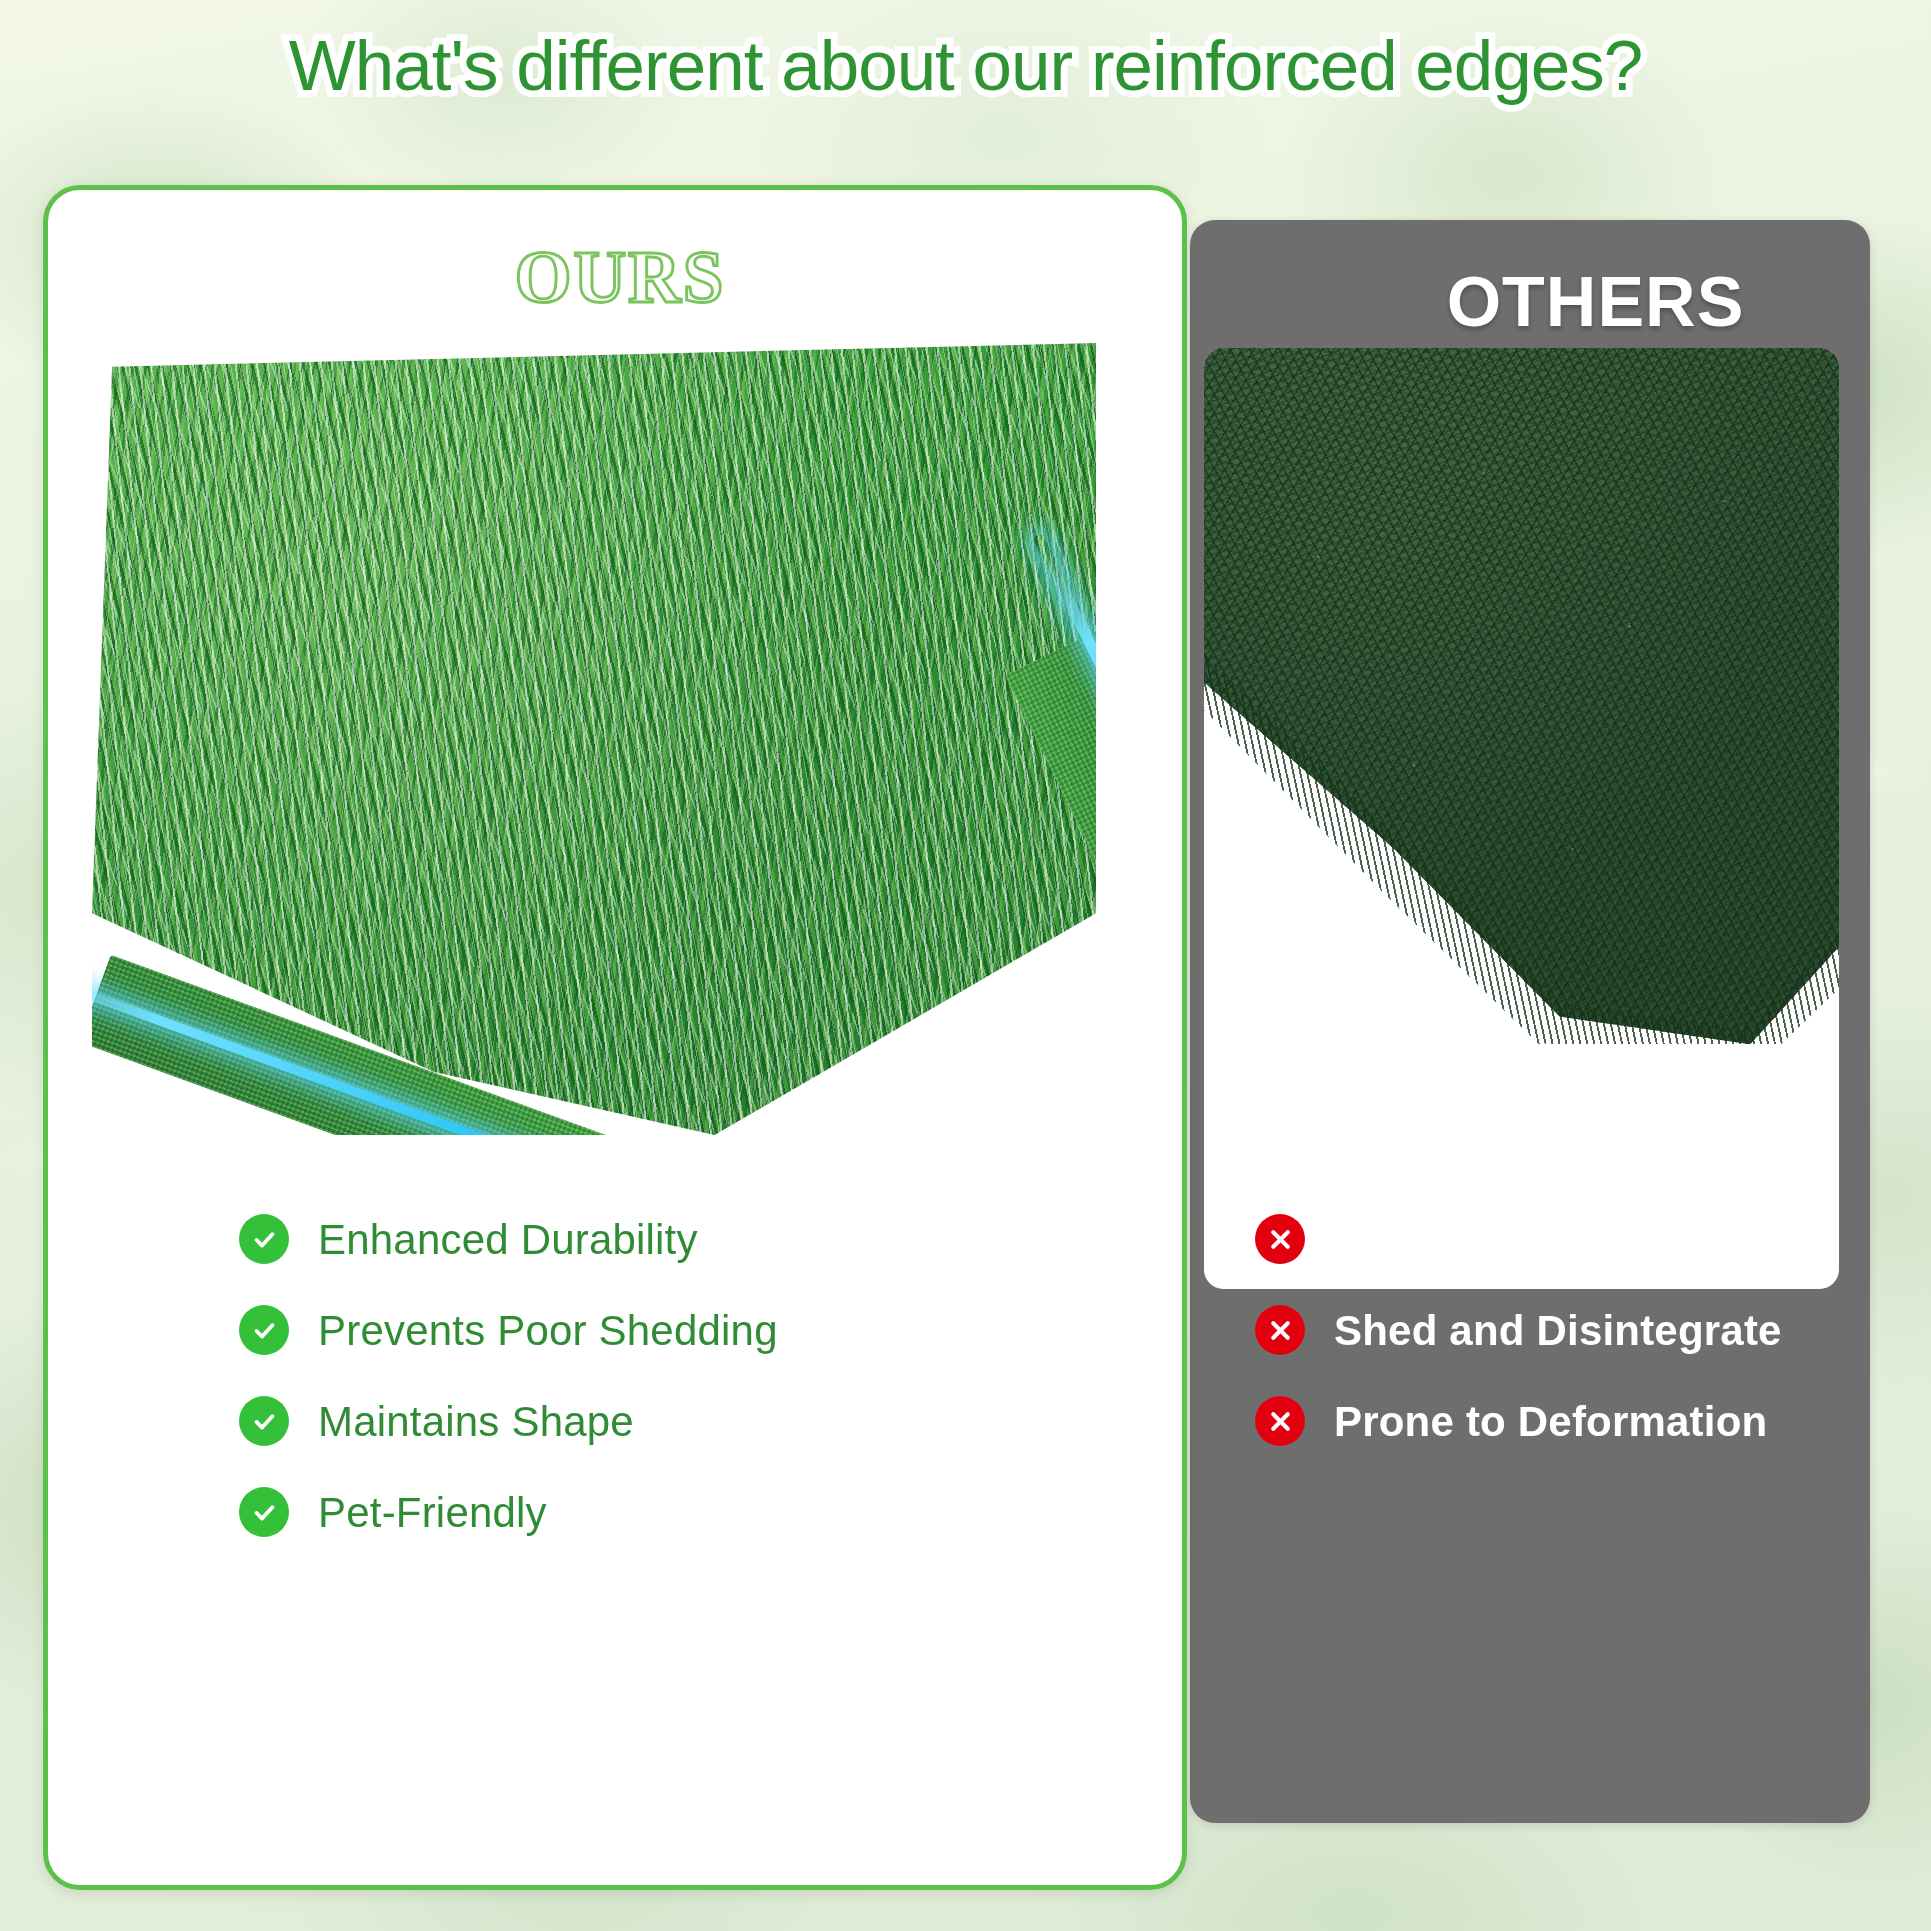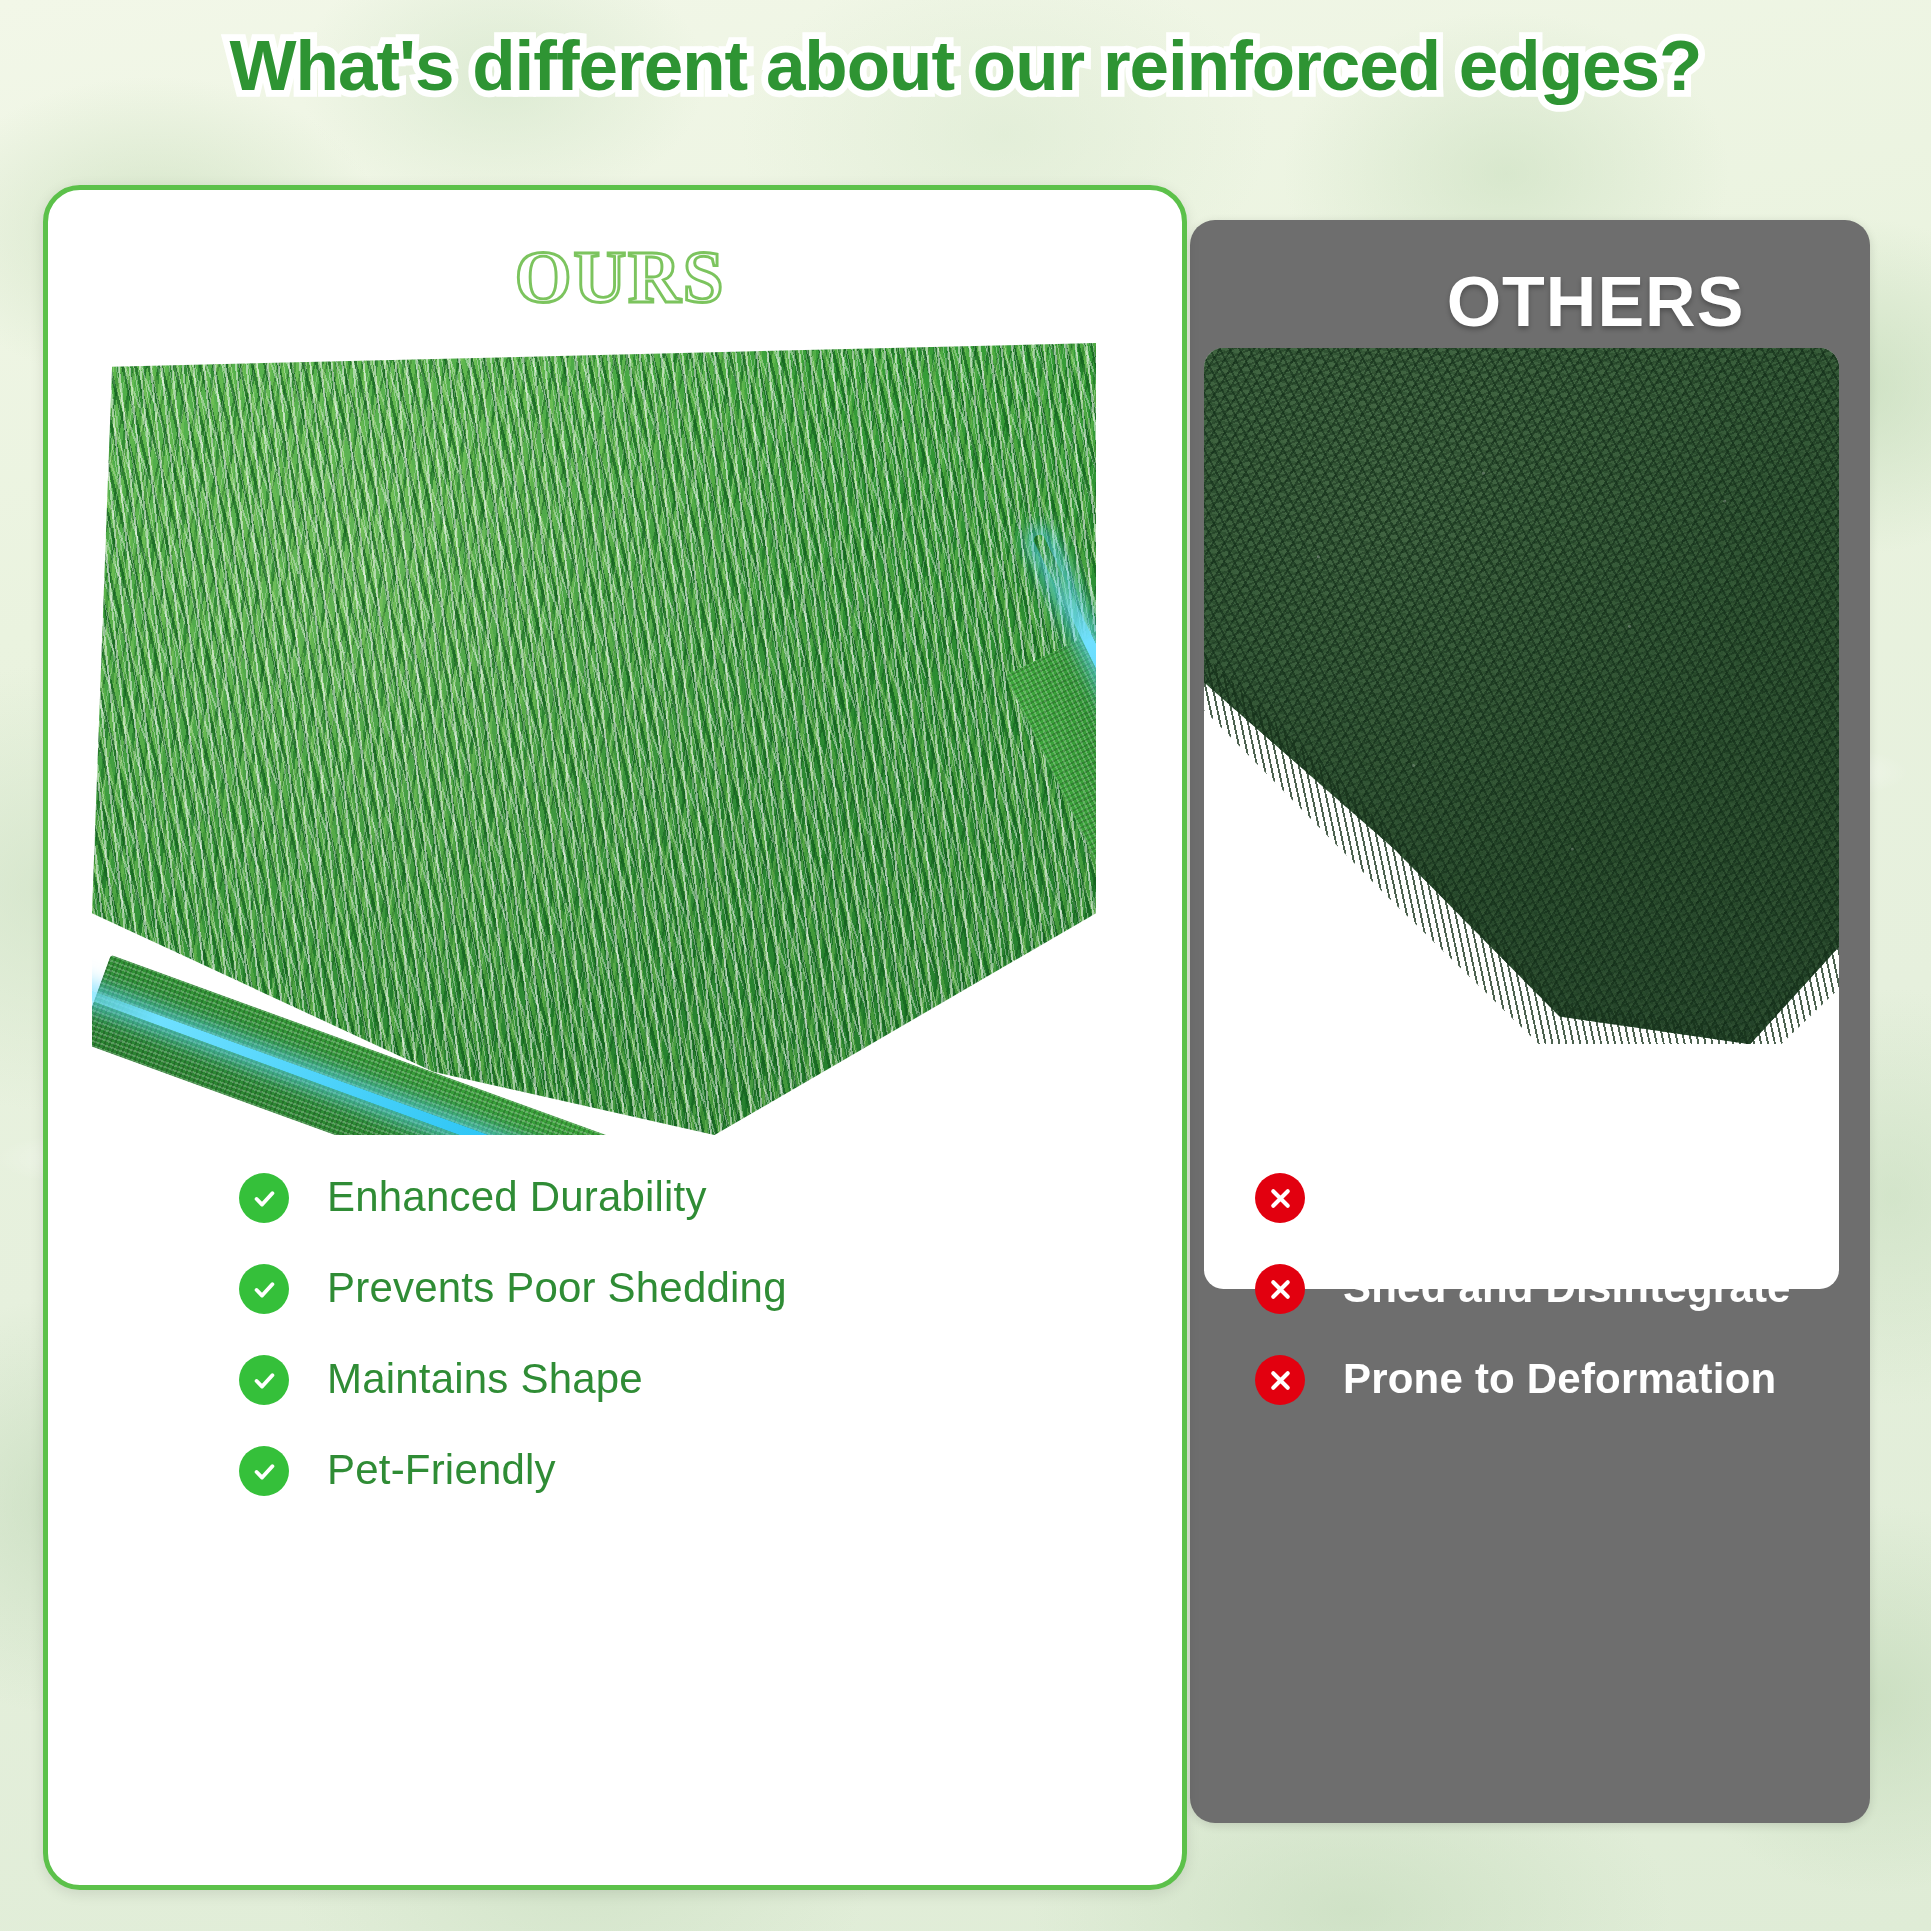--- a/index.html
+++ b/index.html
@@ -44,7 +44,7 @@
   #title {
     position:absolute; top:25px; left:0; width:1931px;
     text-align:center;
-    font-size:71px; font-weight:bold;
+    font-size:71px; font-weight:normal;
     letter-spacing:-1px;
     color:#2e9433;
     -webkit-text-stroke:13.5px #ffffff;

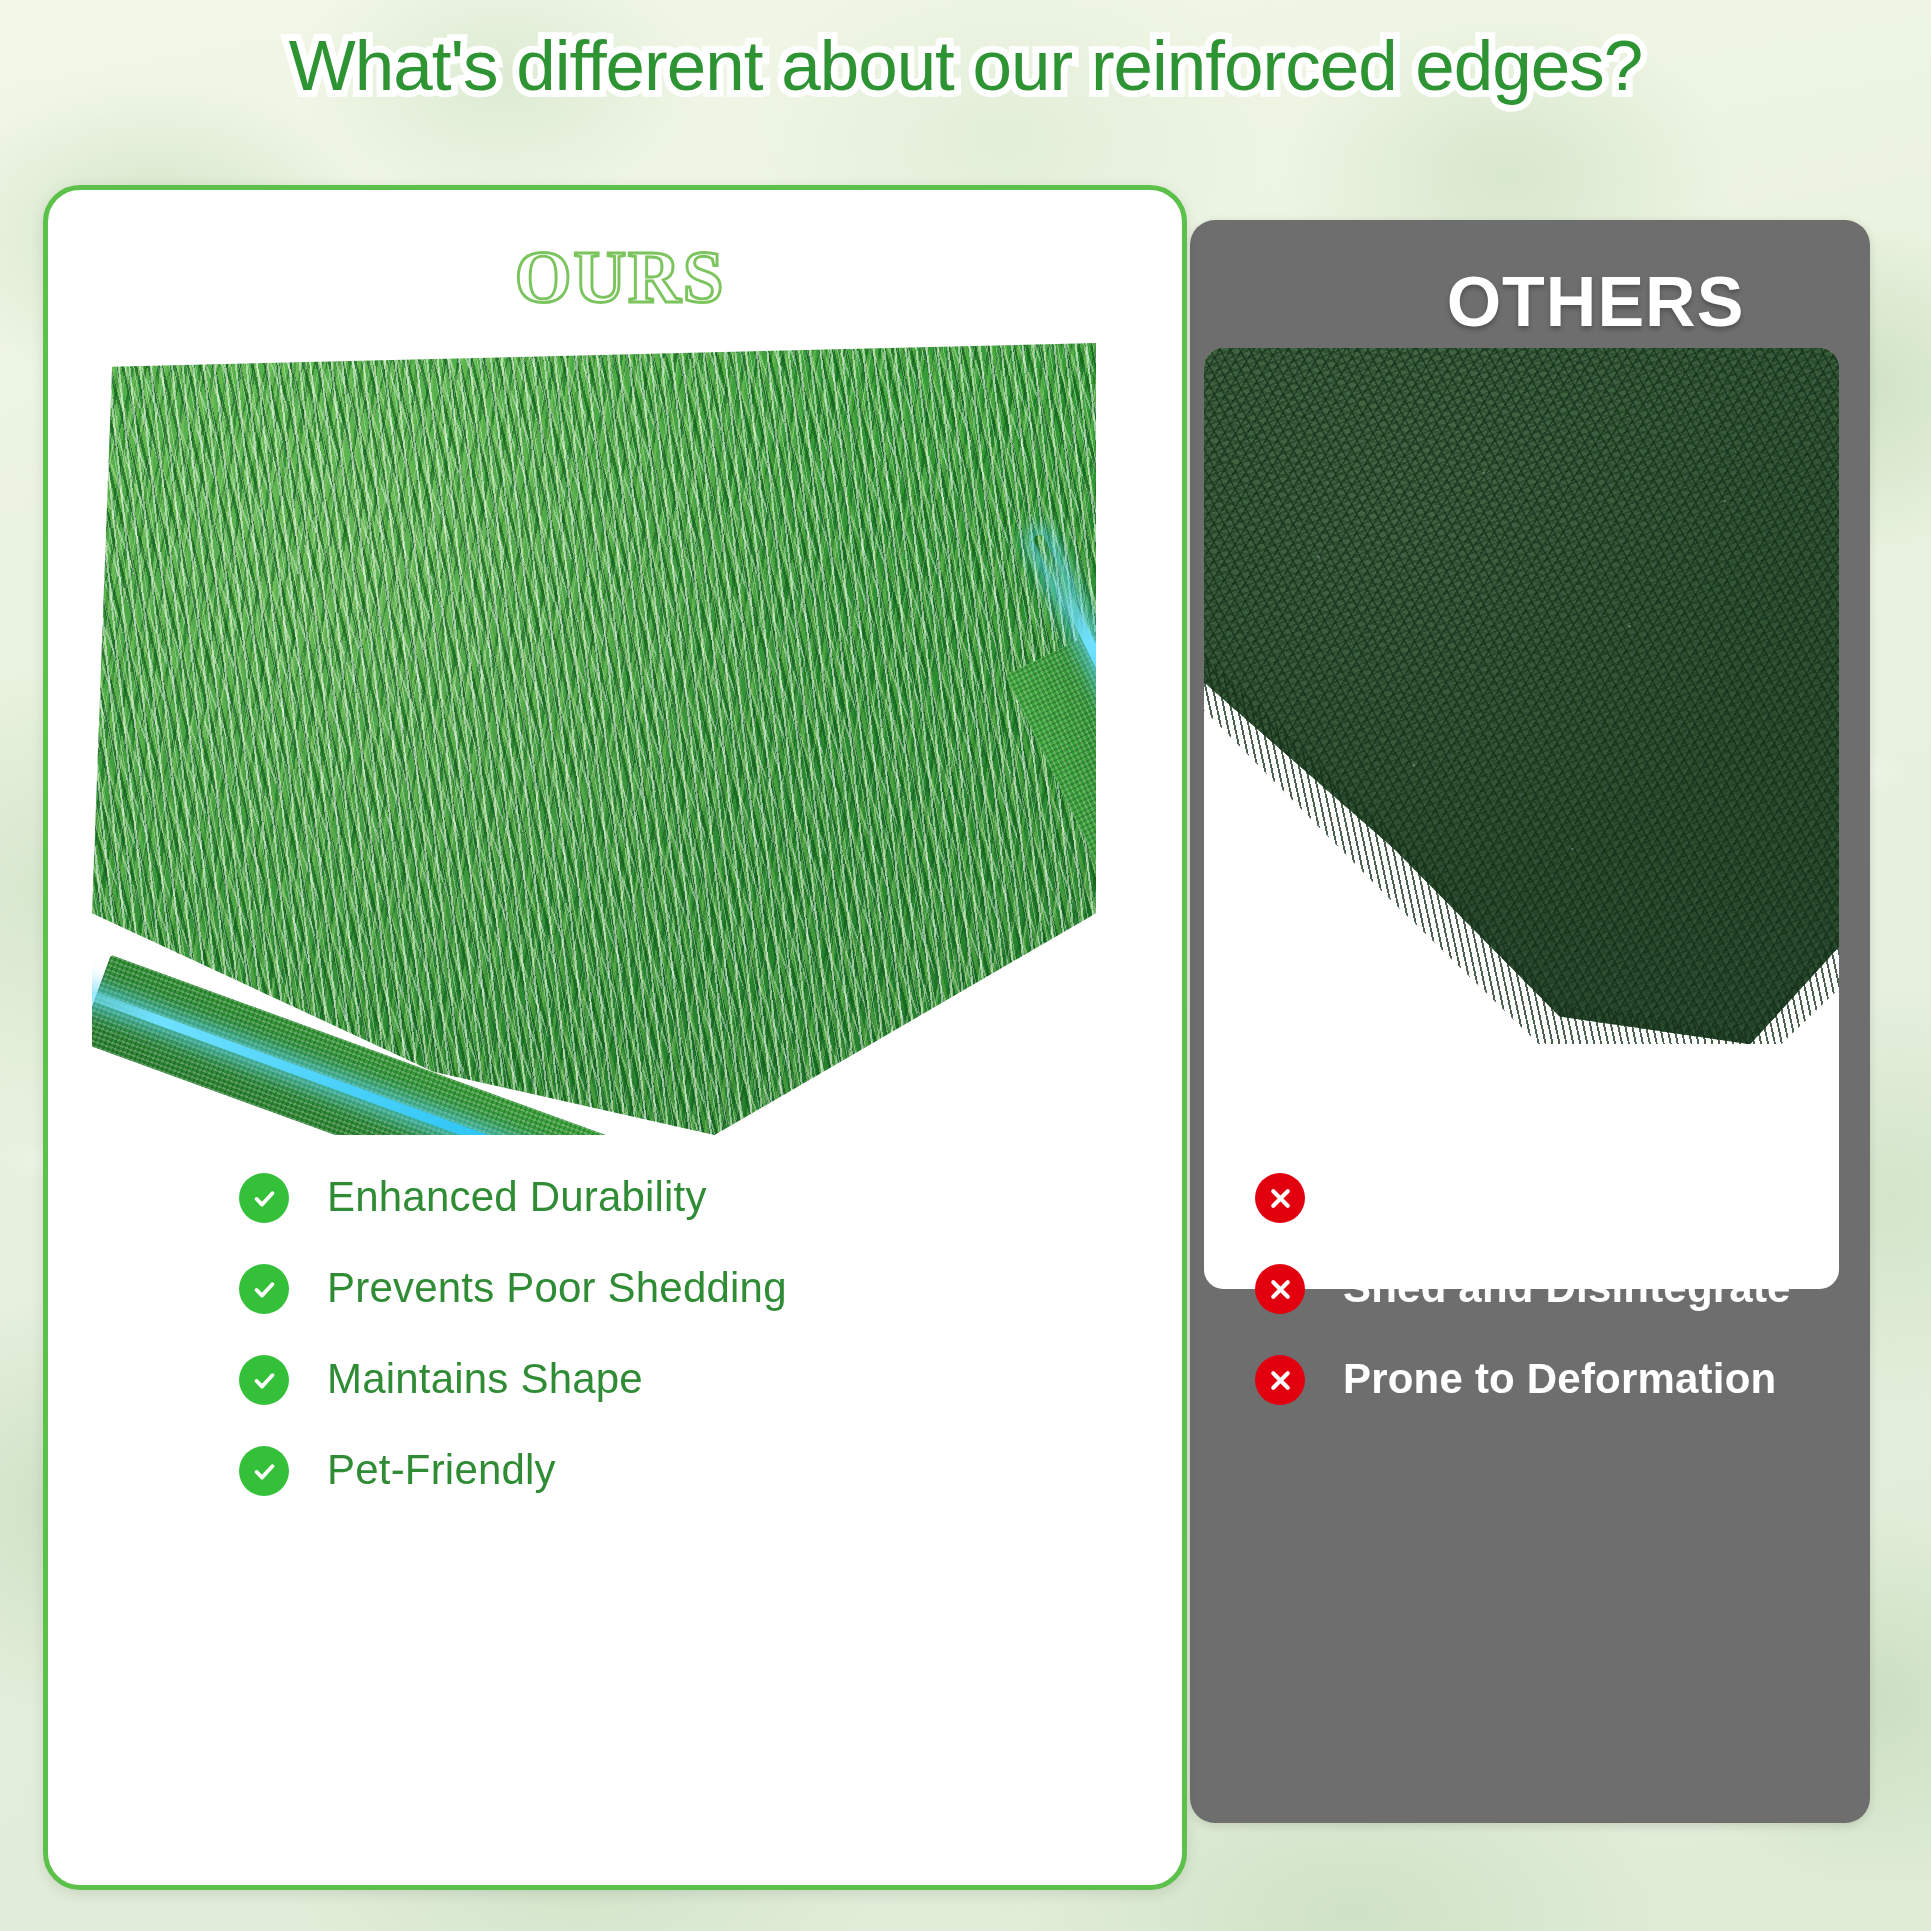--- a/index.html
+++ b/index.html
@@ -224,9 +224,9 @@
     font-weight:bold;
   }
   .row {
-    display:flex; align-items:flex-start;
+    display:flex; align-items:flex-end;
     height:91px;
-    gap:38px;
+    gap:29px;
   }
   .badge {
     flex:0 0 auto;

